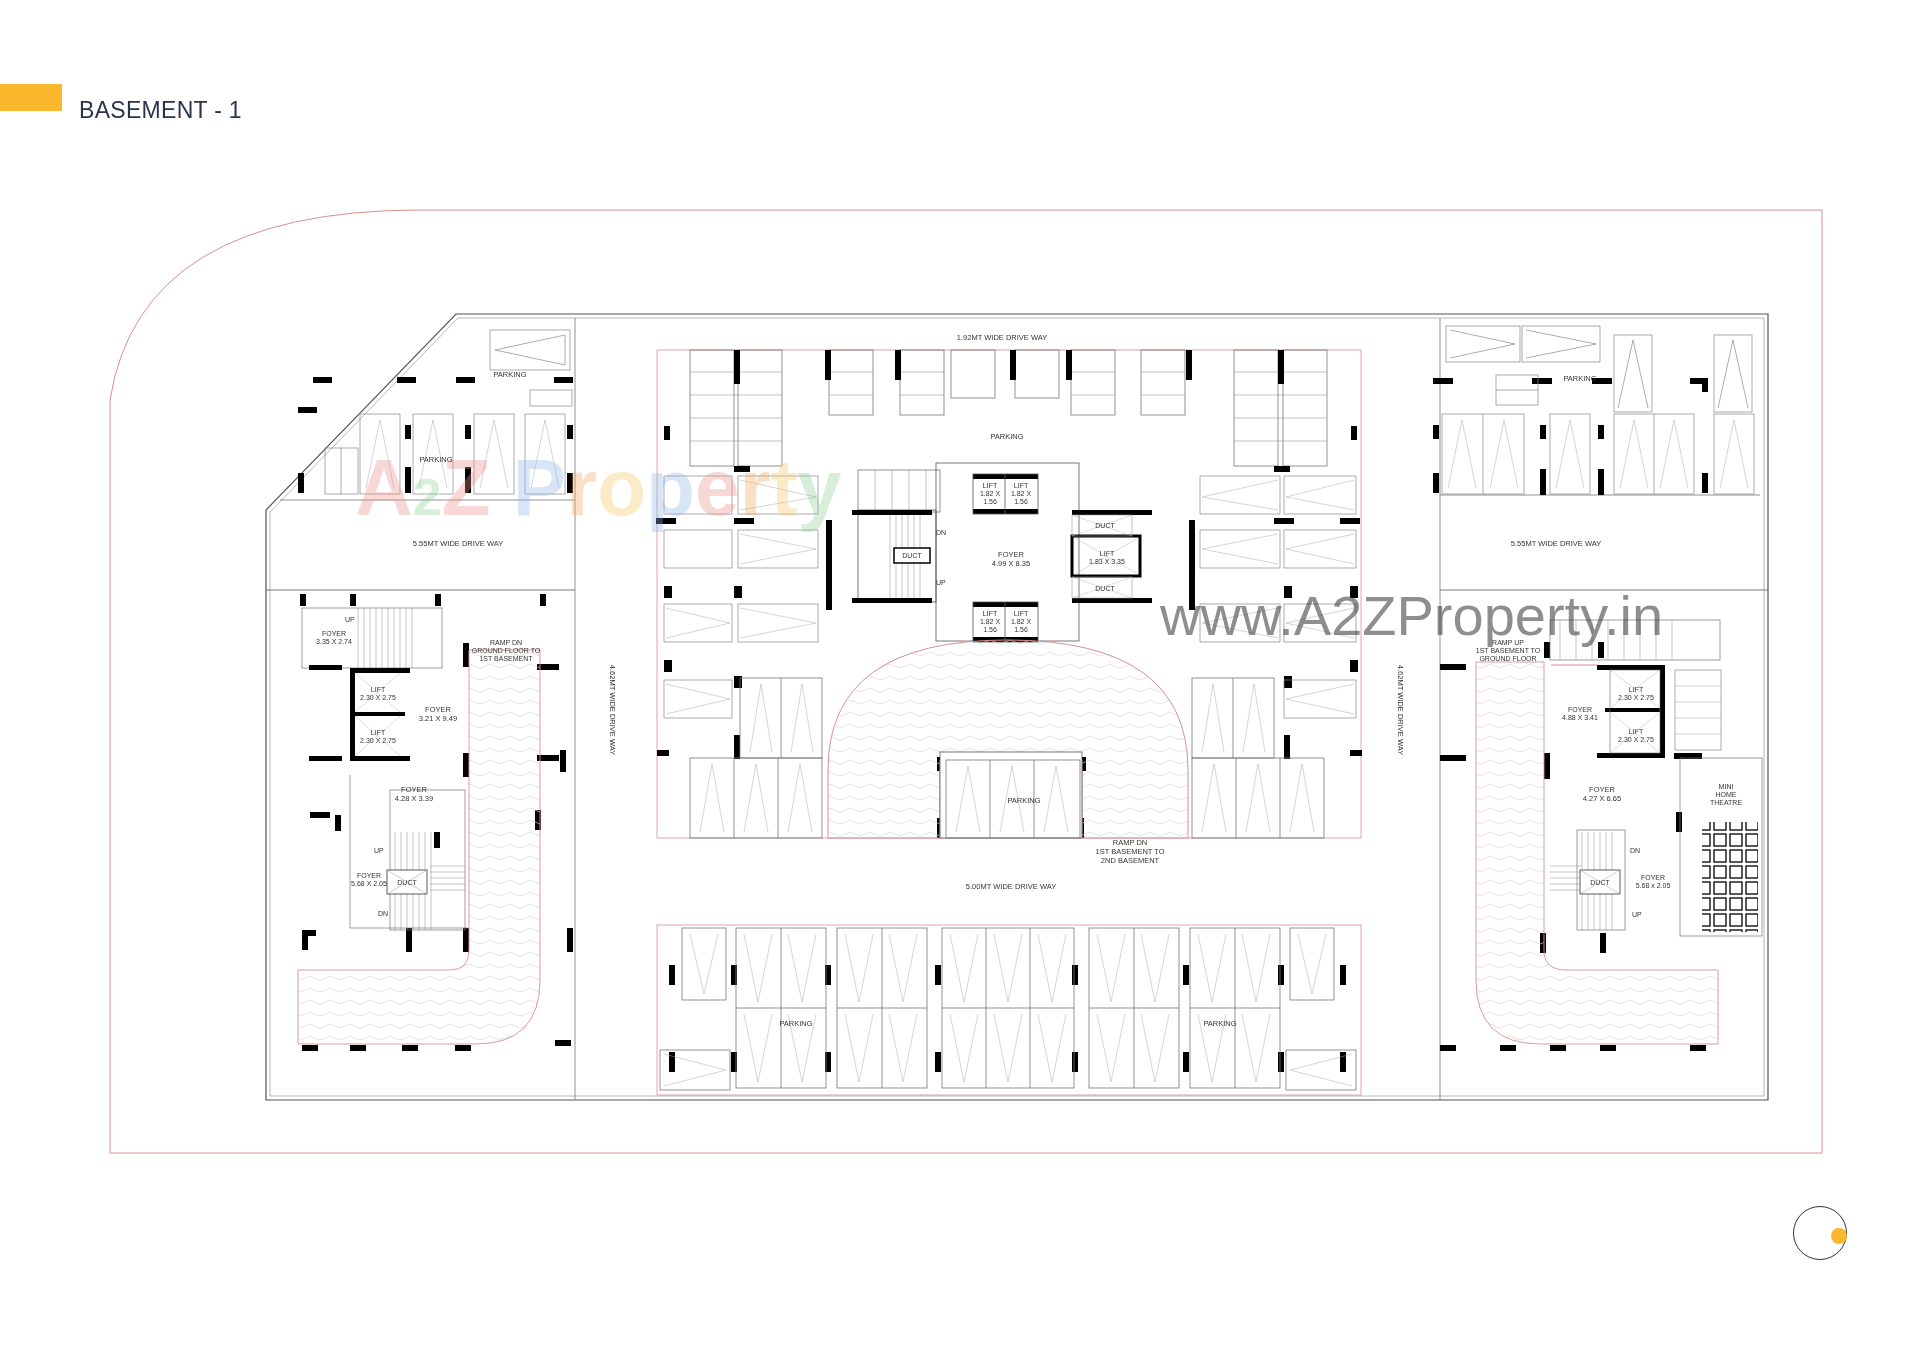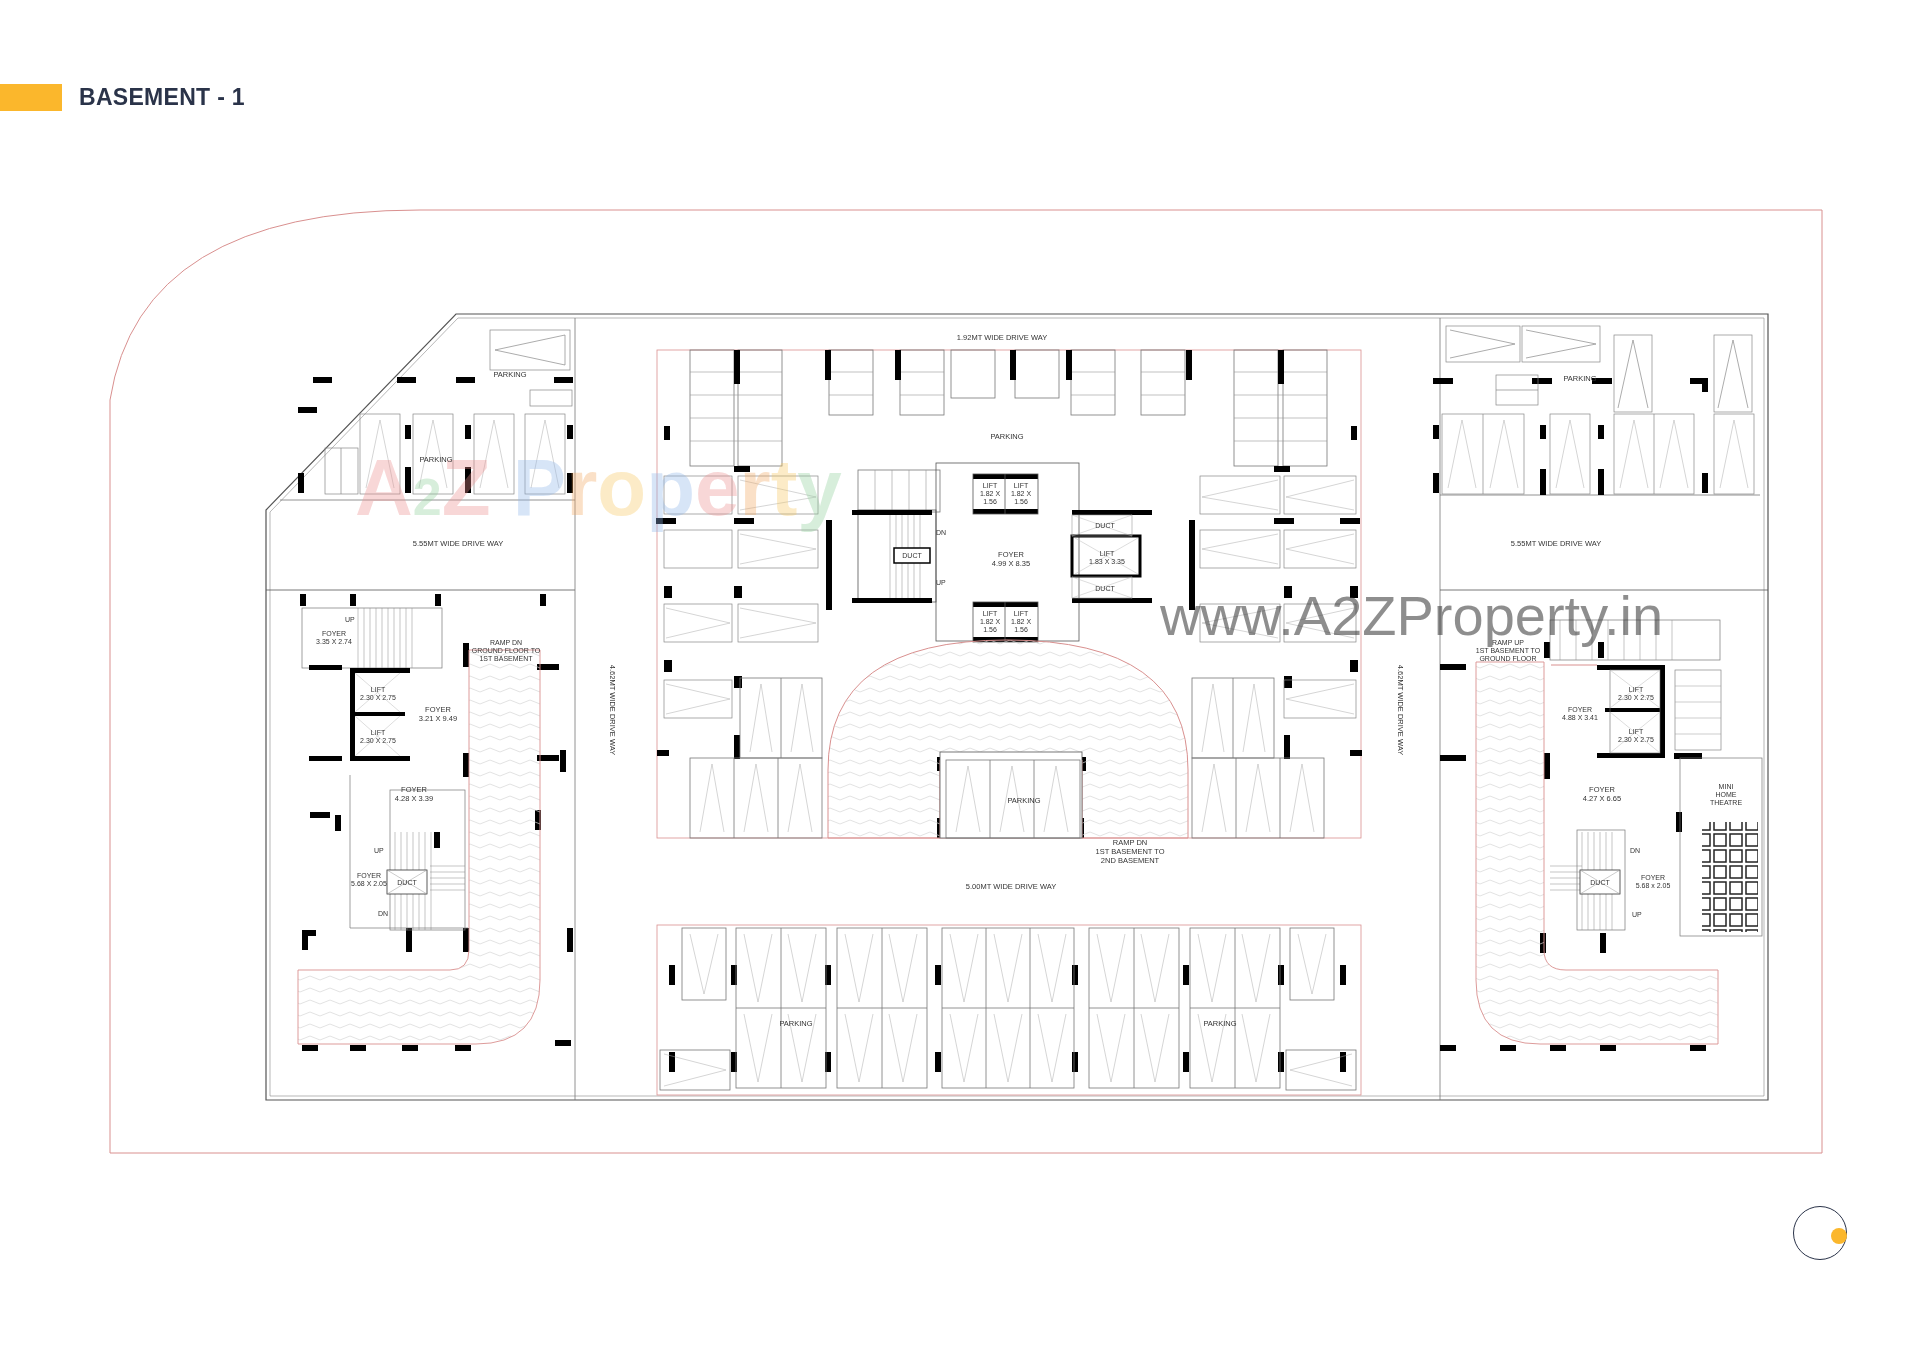--- a/index.html
+++ b/index.html
@@ -5,7 +5,7 @@
   html,body{margin:0;padding:0;background:#ffffff;}
   body{width:1920px;height:1356px;position:relative;overflow:hidden;font-family:"Liberation Sans",sans-serif;}
   .accent-bar{position:absolute;left:0;top:84px;width:62px;height:27px;background:#fbb72c;}
-  .page-title{position:absolute;left:79px;top:84px;font-size:23px;font-weight:bold;color:#2a3349;letter-spacing:0.3px;line-height:27px;font-family:"Liberation Sans",sans-serif;}
+  .page-title{position:absolute;left:79px;top:97px;font-size:23px;font-weight:normal;color:#2a3349;letter-spacing:0.3px;line-height:27px;font-family:"Liberation Sans",sans-serif;}
   .plan{position:absolute;left:0;top:0;width:1920px;height:1356px;}
   .plan text{font-family:"Liberation Sans",sans-serif;fill:#333;}
   .lbl{font-size:7.5px;}

